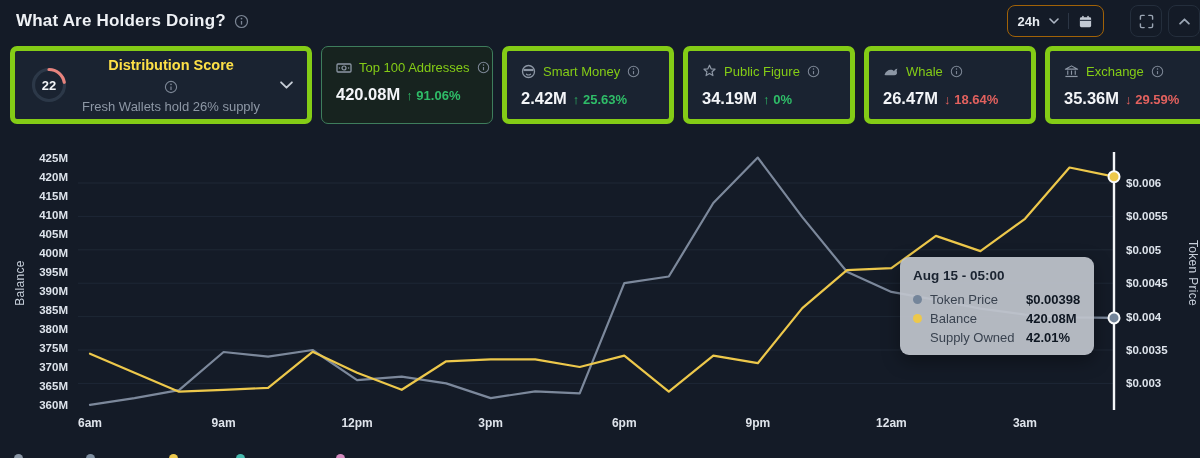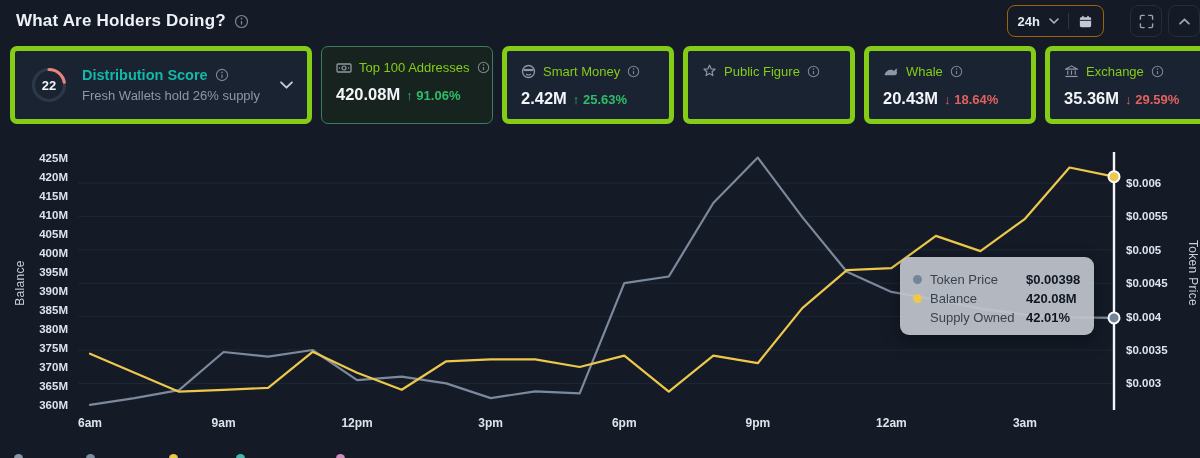--- a/index.html
+++ b/index.html
@@ -23,7 +23,7 @@
   .card{background:#1a2331;border:5px solid #84cc16;border-radius:7px;box-sizing:border-box;height:78px;}
   .dist-card{width:302px;display:flex;align-items:center;gap:13px;padding:0 14px;cursor:pointer;}
   .dist-texts{min-width:0;}
-  .dist-title-row{display:flex;align-items:center;gap:7px;font-size:14.5px;font-weight:700;color:#14b8a6;}
+  .dist-title-row{display:flex;align-items:center;gap:7px;font-size:14.5px;font-weight:700;color:#fde047;flex-direction:column;}
   .dist-sub{font-size:13px;color:#8d97a5;margin-top:5px;}
   .dist-chev{margin-left:auto;color:#c6cdd6;}
   .score-num{font-size:13px;font-weight:700;fill:#f2f4f7;}

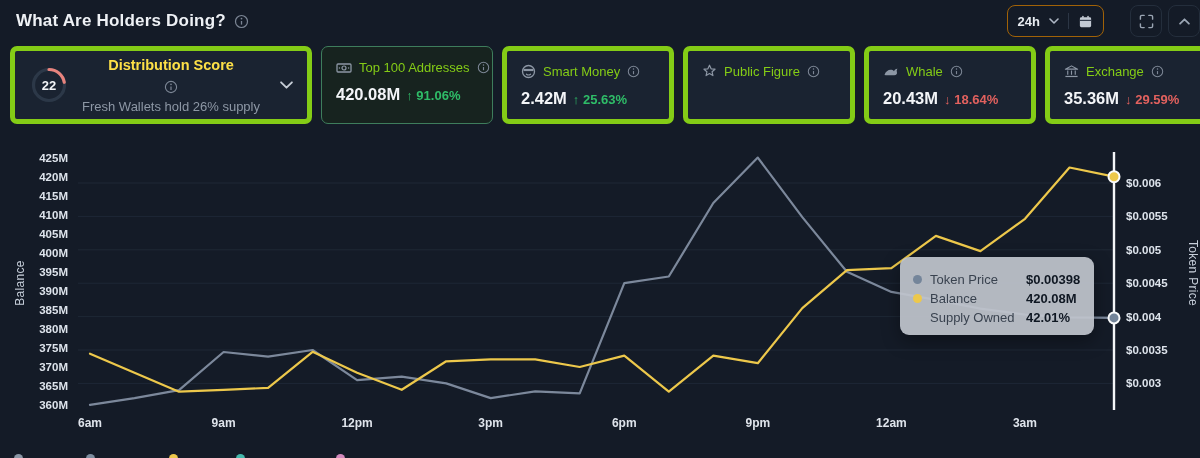--- a/index.html
+++ b/index.html
@@ -193,6 +193,10 @@
             <circle cx="7.5" cy="4.6" r="0.9" fill="currentColor"></circle>
           </svg>
       </span>
+    </div>
+    <div class="m-row2">
+      <span class="m-val">34.19M</span>
+      <span class="m-chg up"><span>↑</span> <span>0%</span></span>
     </div>
   </div>
 

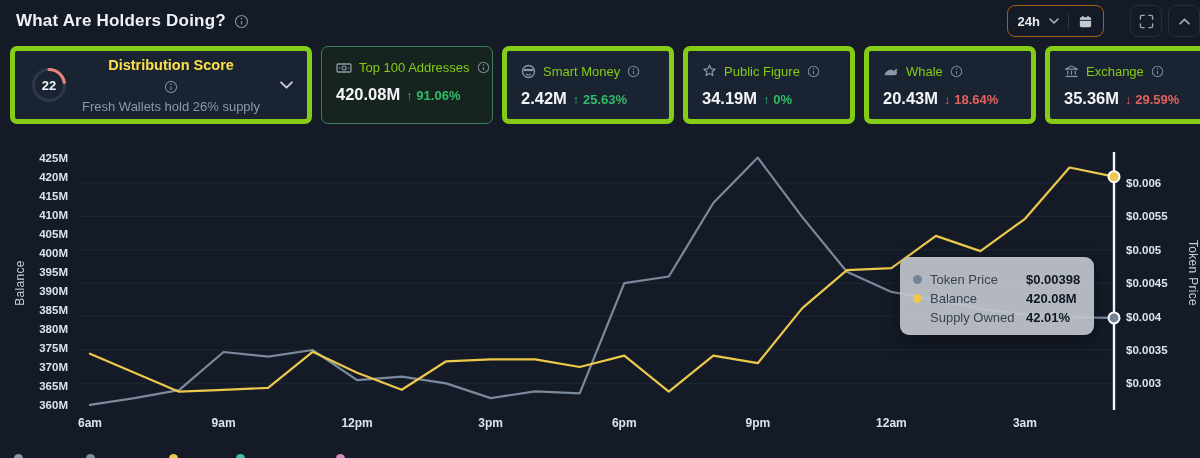--- a/index.html
+++ b/index.html
@@ -217,7 +217,7 @@
       </span>
     </div>
     <div class="m-row2">
-      <span class="m-val">20.43M</span>
+      <span class="m-val">26.47M</span>
       <span class="m-chg down"><span>↓</span> <span>18.64%</span></span>
     </div>
   </div>

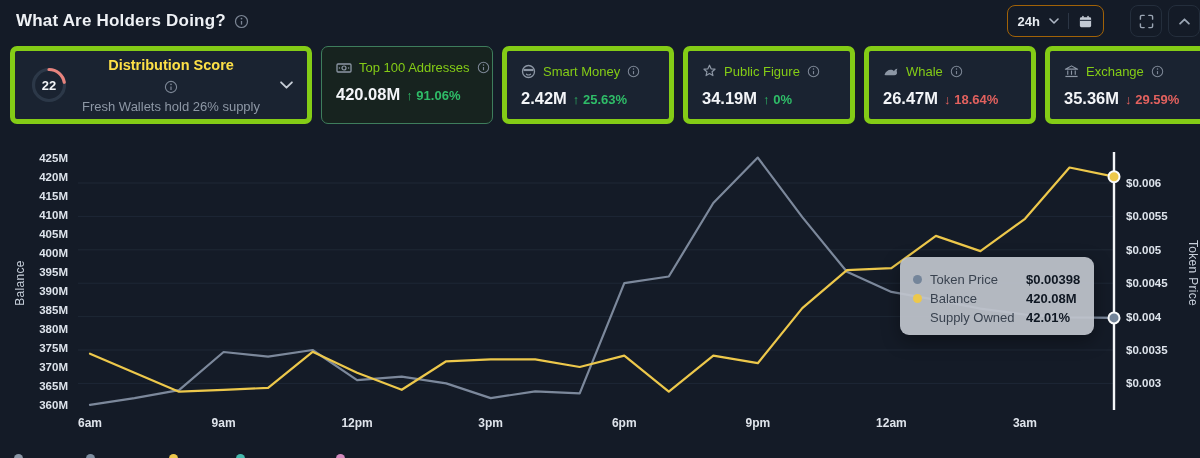--- a/index.html
+++ b/index.html
@@ -298,6 +298,7 @@
 </div>
 
 <div class="tooltip">
+  <div class="t-title">Aug 15 - 05:00</div>
   <div class="t-row">
     <span class="t-dot" id="tdot0" style="background: rgb(116, 133, 154);"></span>
     <span class="t-label">Token Price</span>

